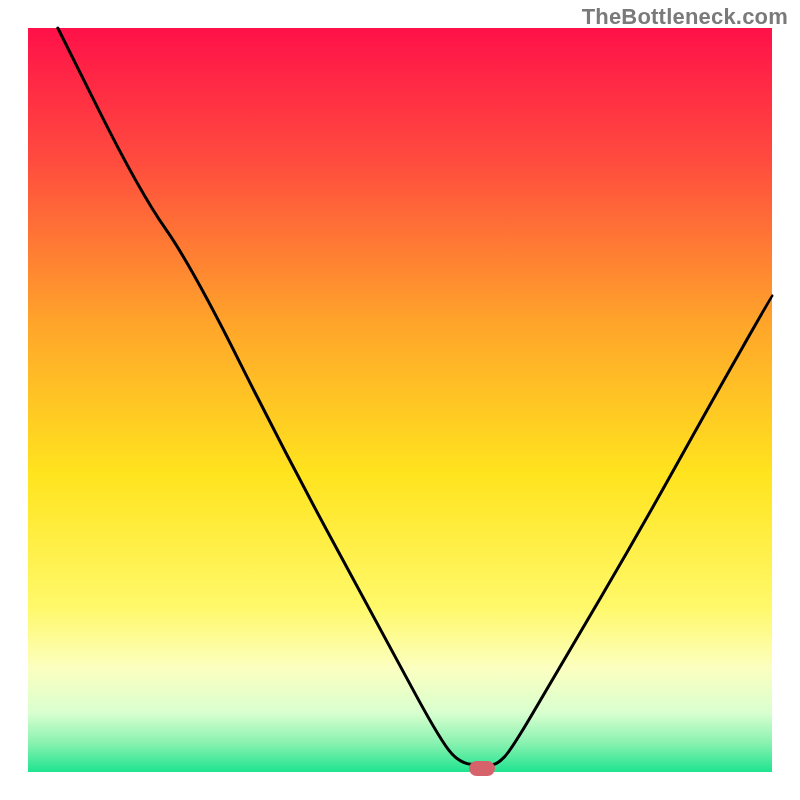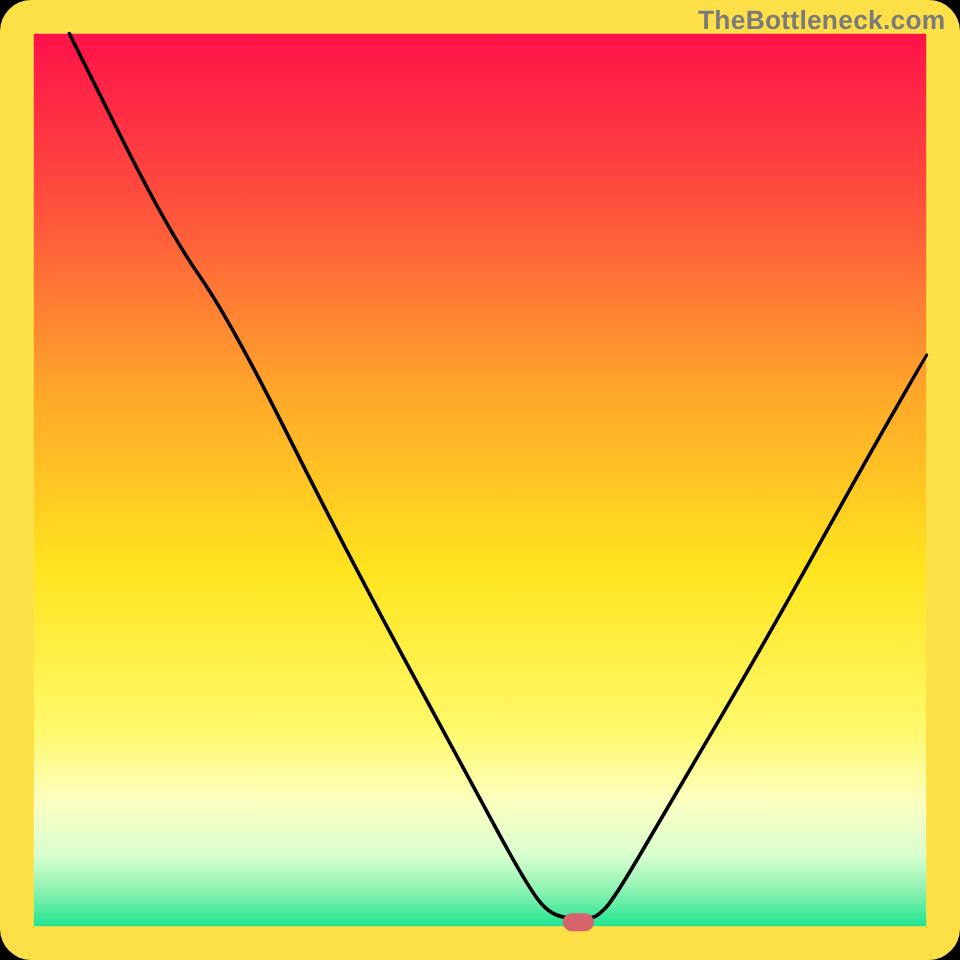--- a/index.html
+++ b/index.html
@@ -14,8 +14,7 @@
     position: relative;
     width: 800px;
     height: 800px;
-    background: #fde047;
-    border-radius: 26px;
+    background: #ffffff;
   }
   .watermark {
     position: absolute;

